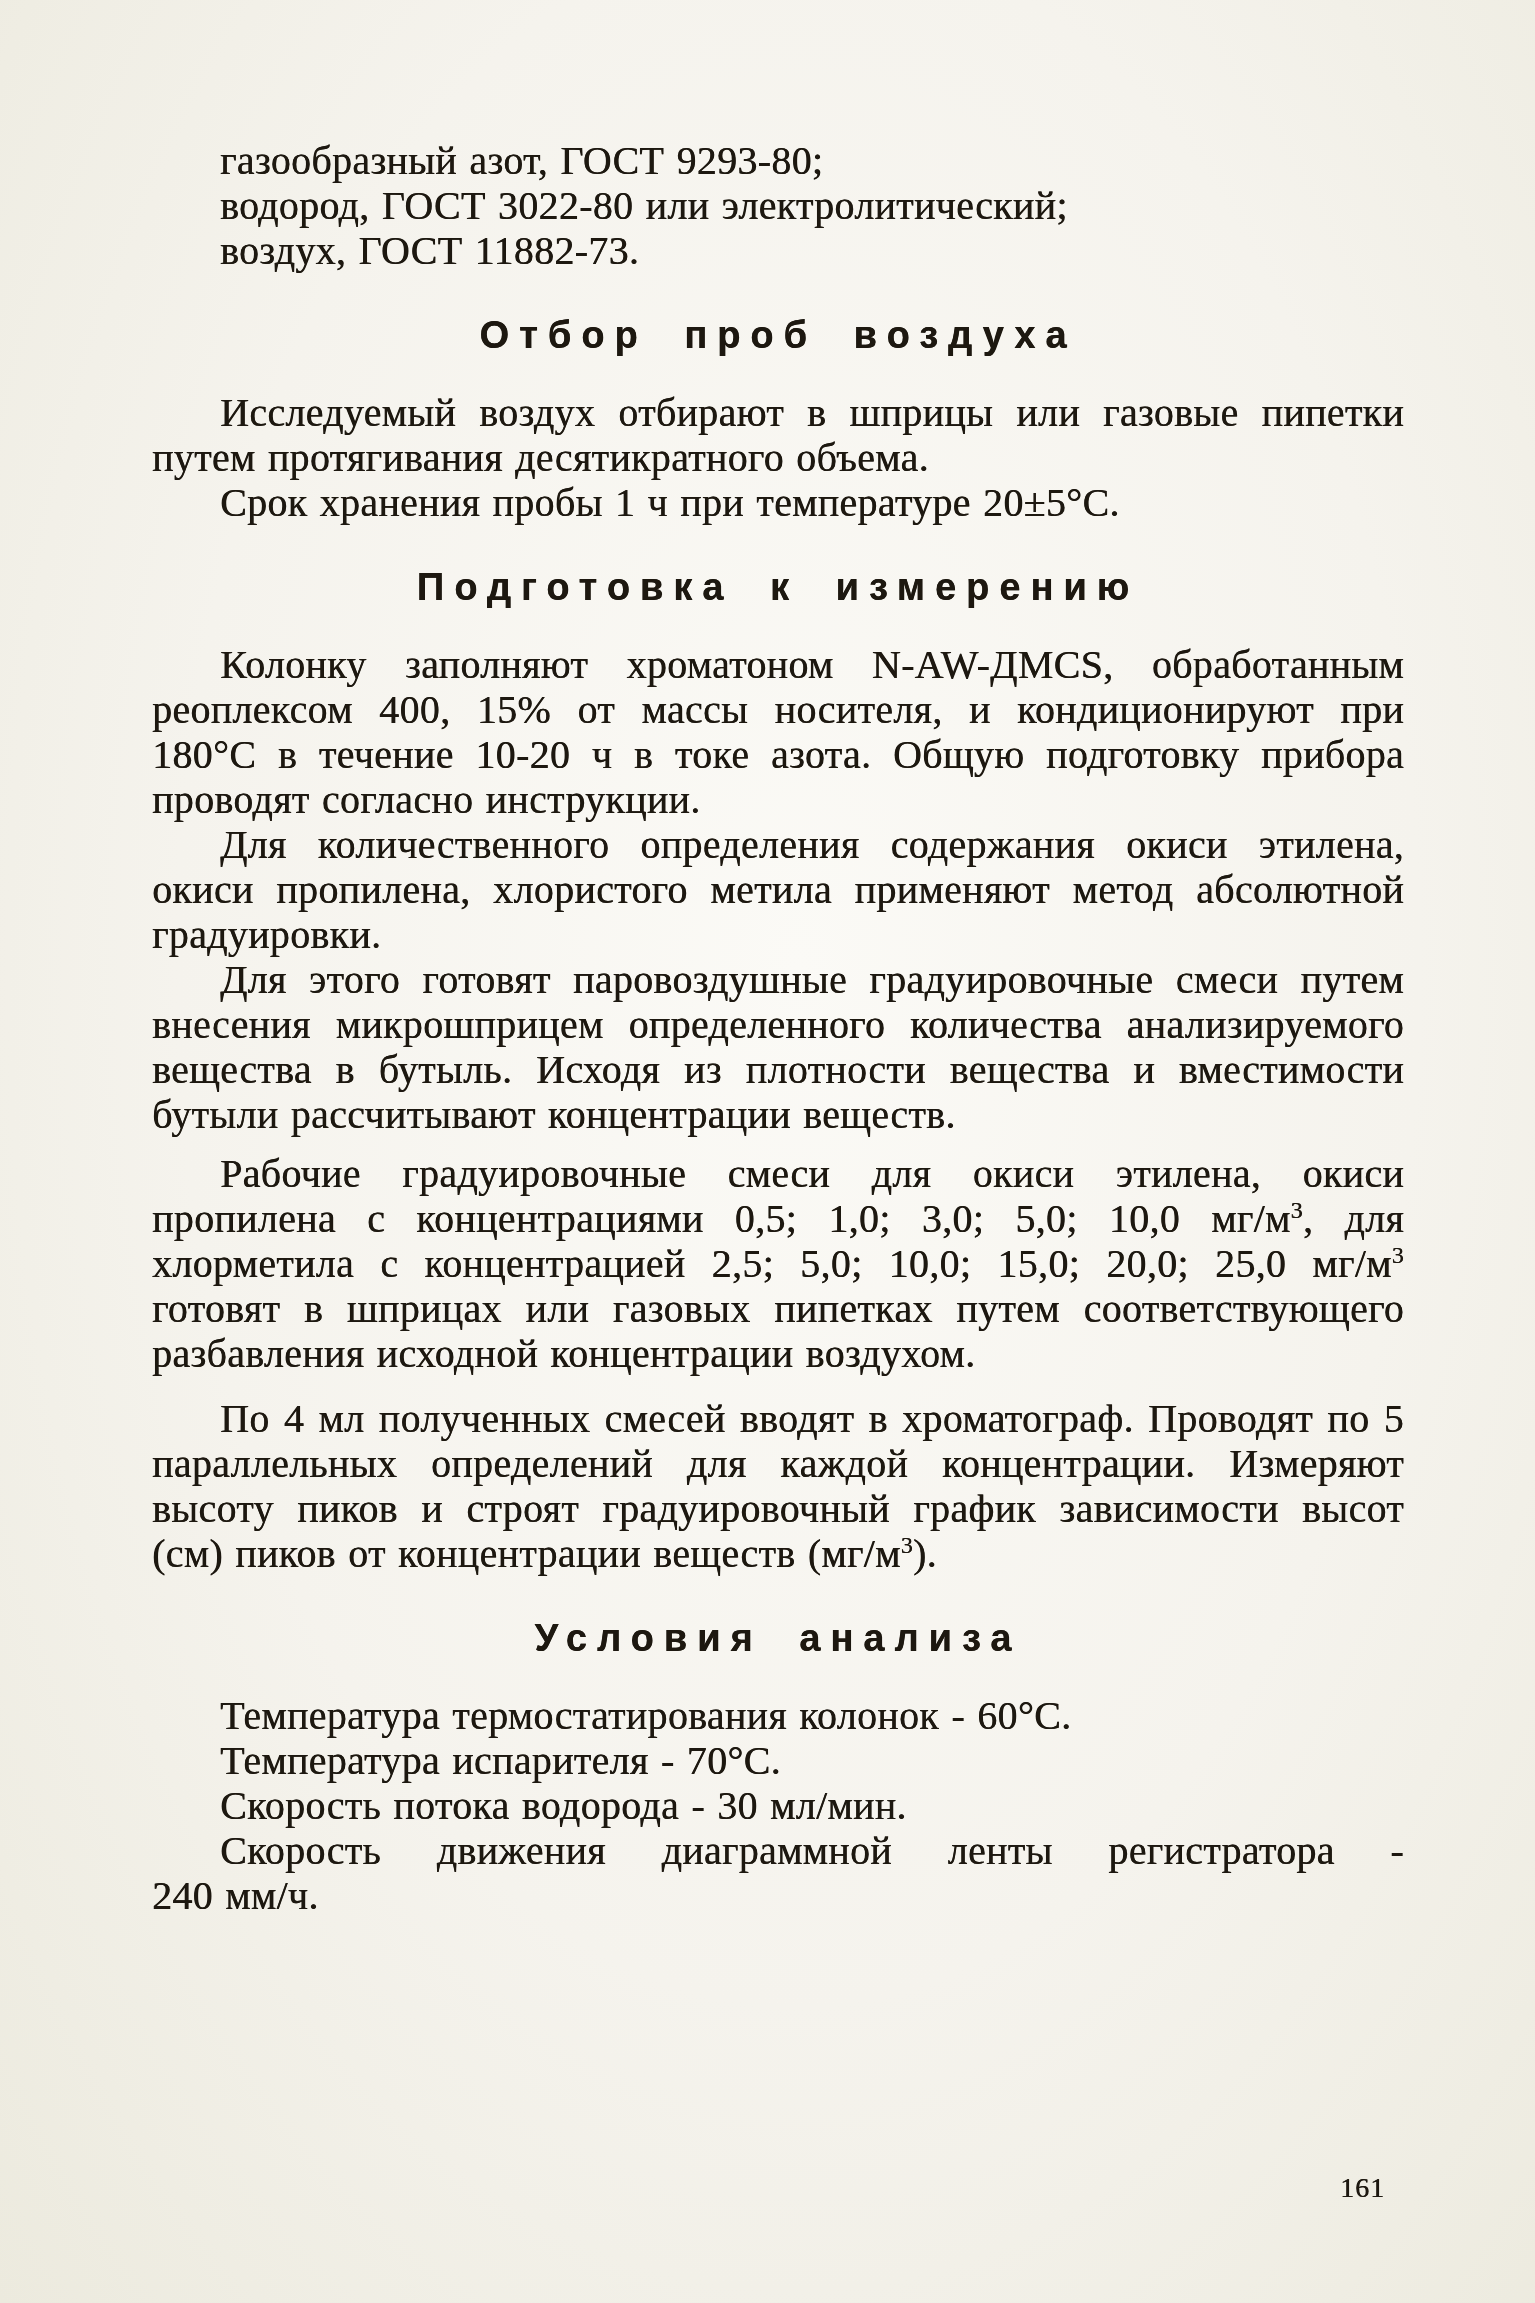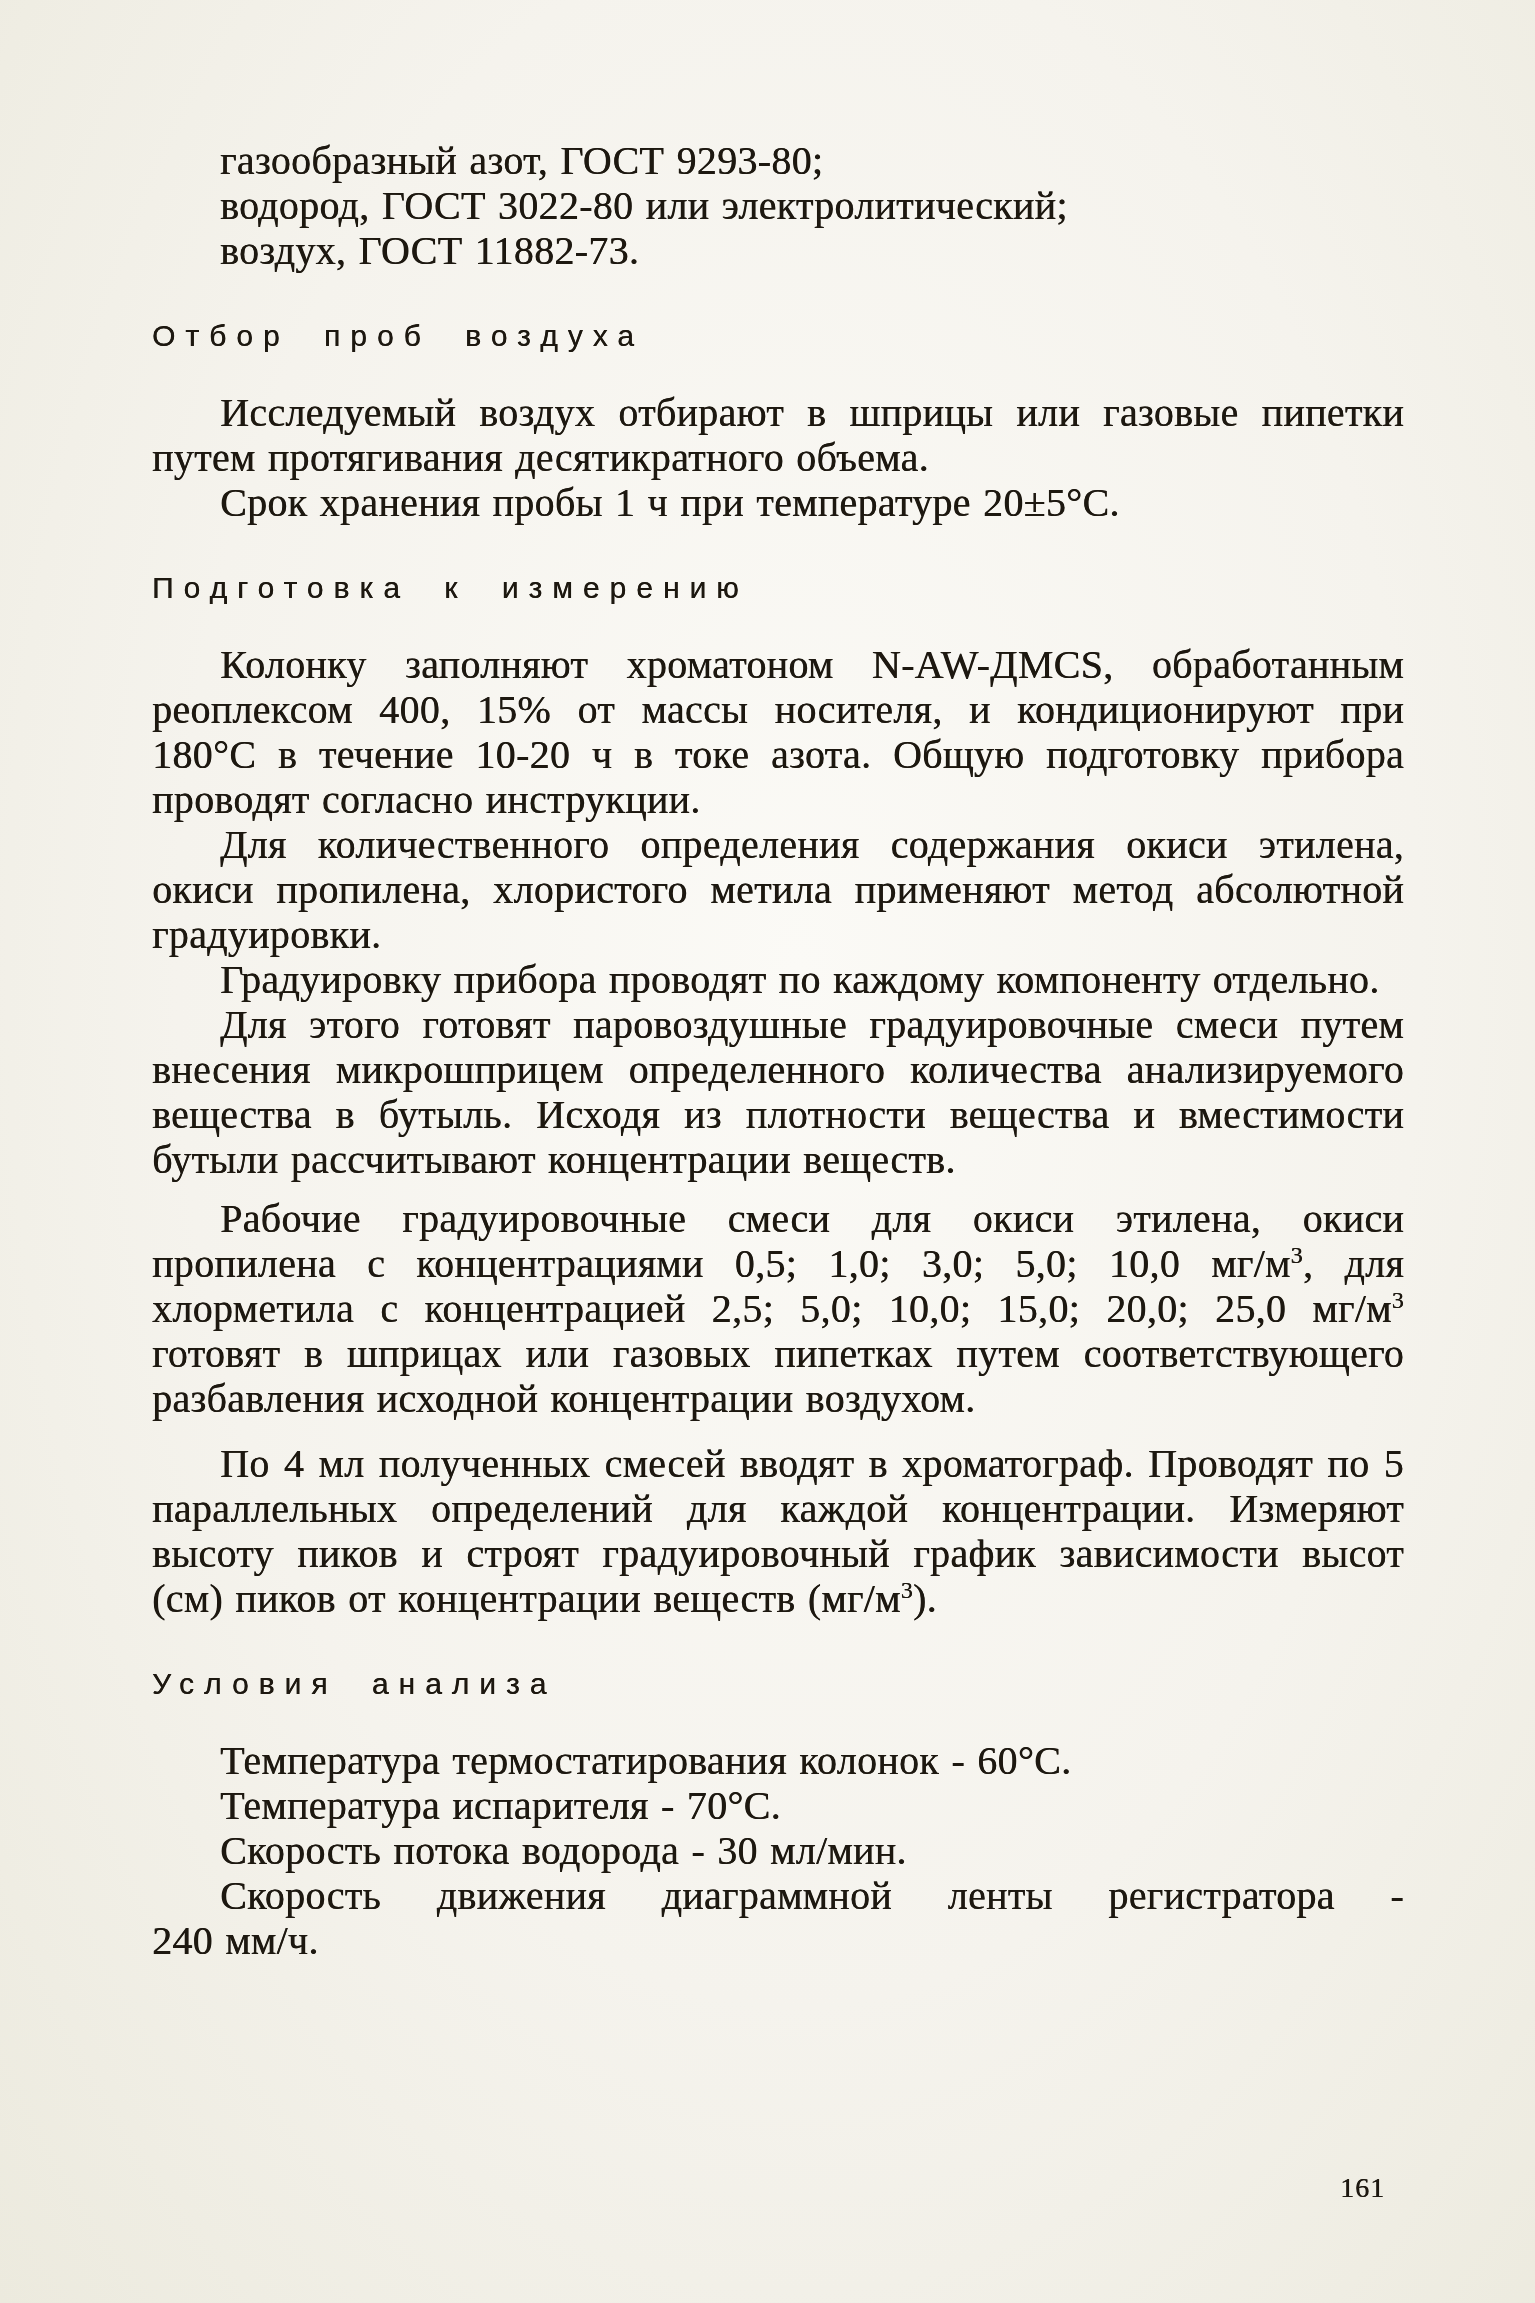--- a/index.html
+++ b/index.html
@@ -33,10 +33,11 @@
   }
   .heading {
     font-family: "Liberation Sans", "DejaVu Sans", sans-serif;
-    font-size: 30px;
-    font-weight: 400;
+    font-size: 38px;
+    font-weight: 700;
     letter-spacing: 10px;
     word-spacing: 16px;
+    text-align: center;
     text-indent: 0;
     margin: 40px 0 32px 0;
     text-shadow: 0.3px 0 0 currentColor;

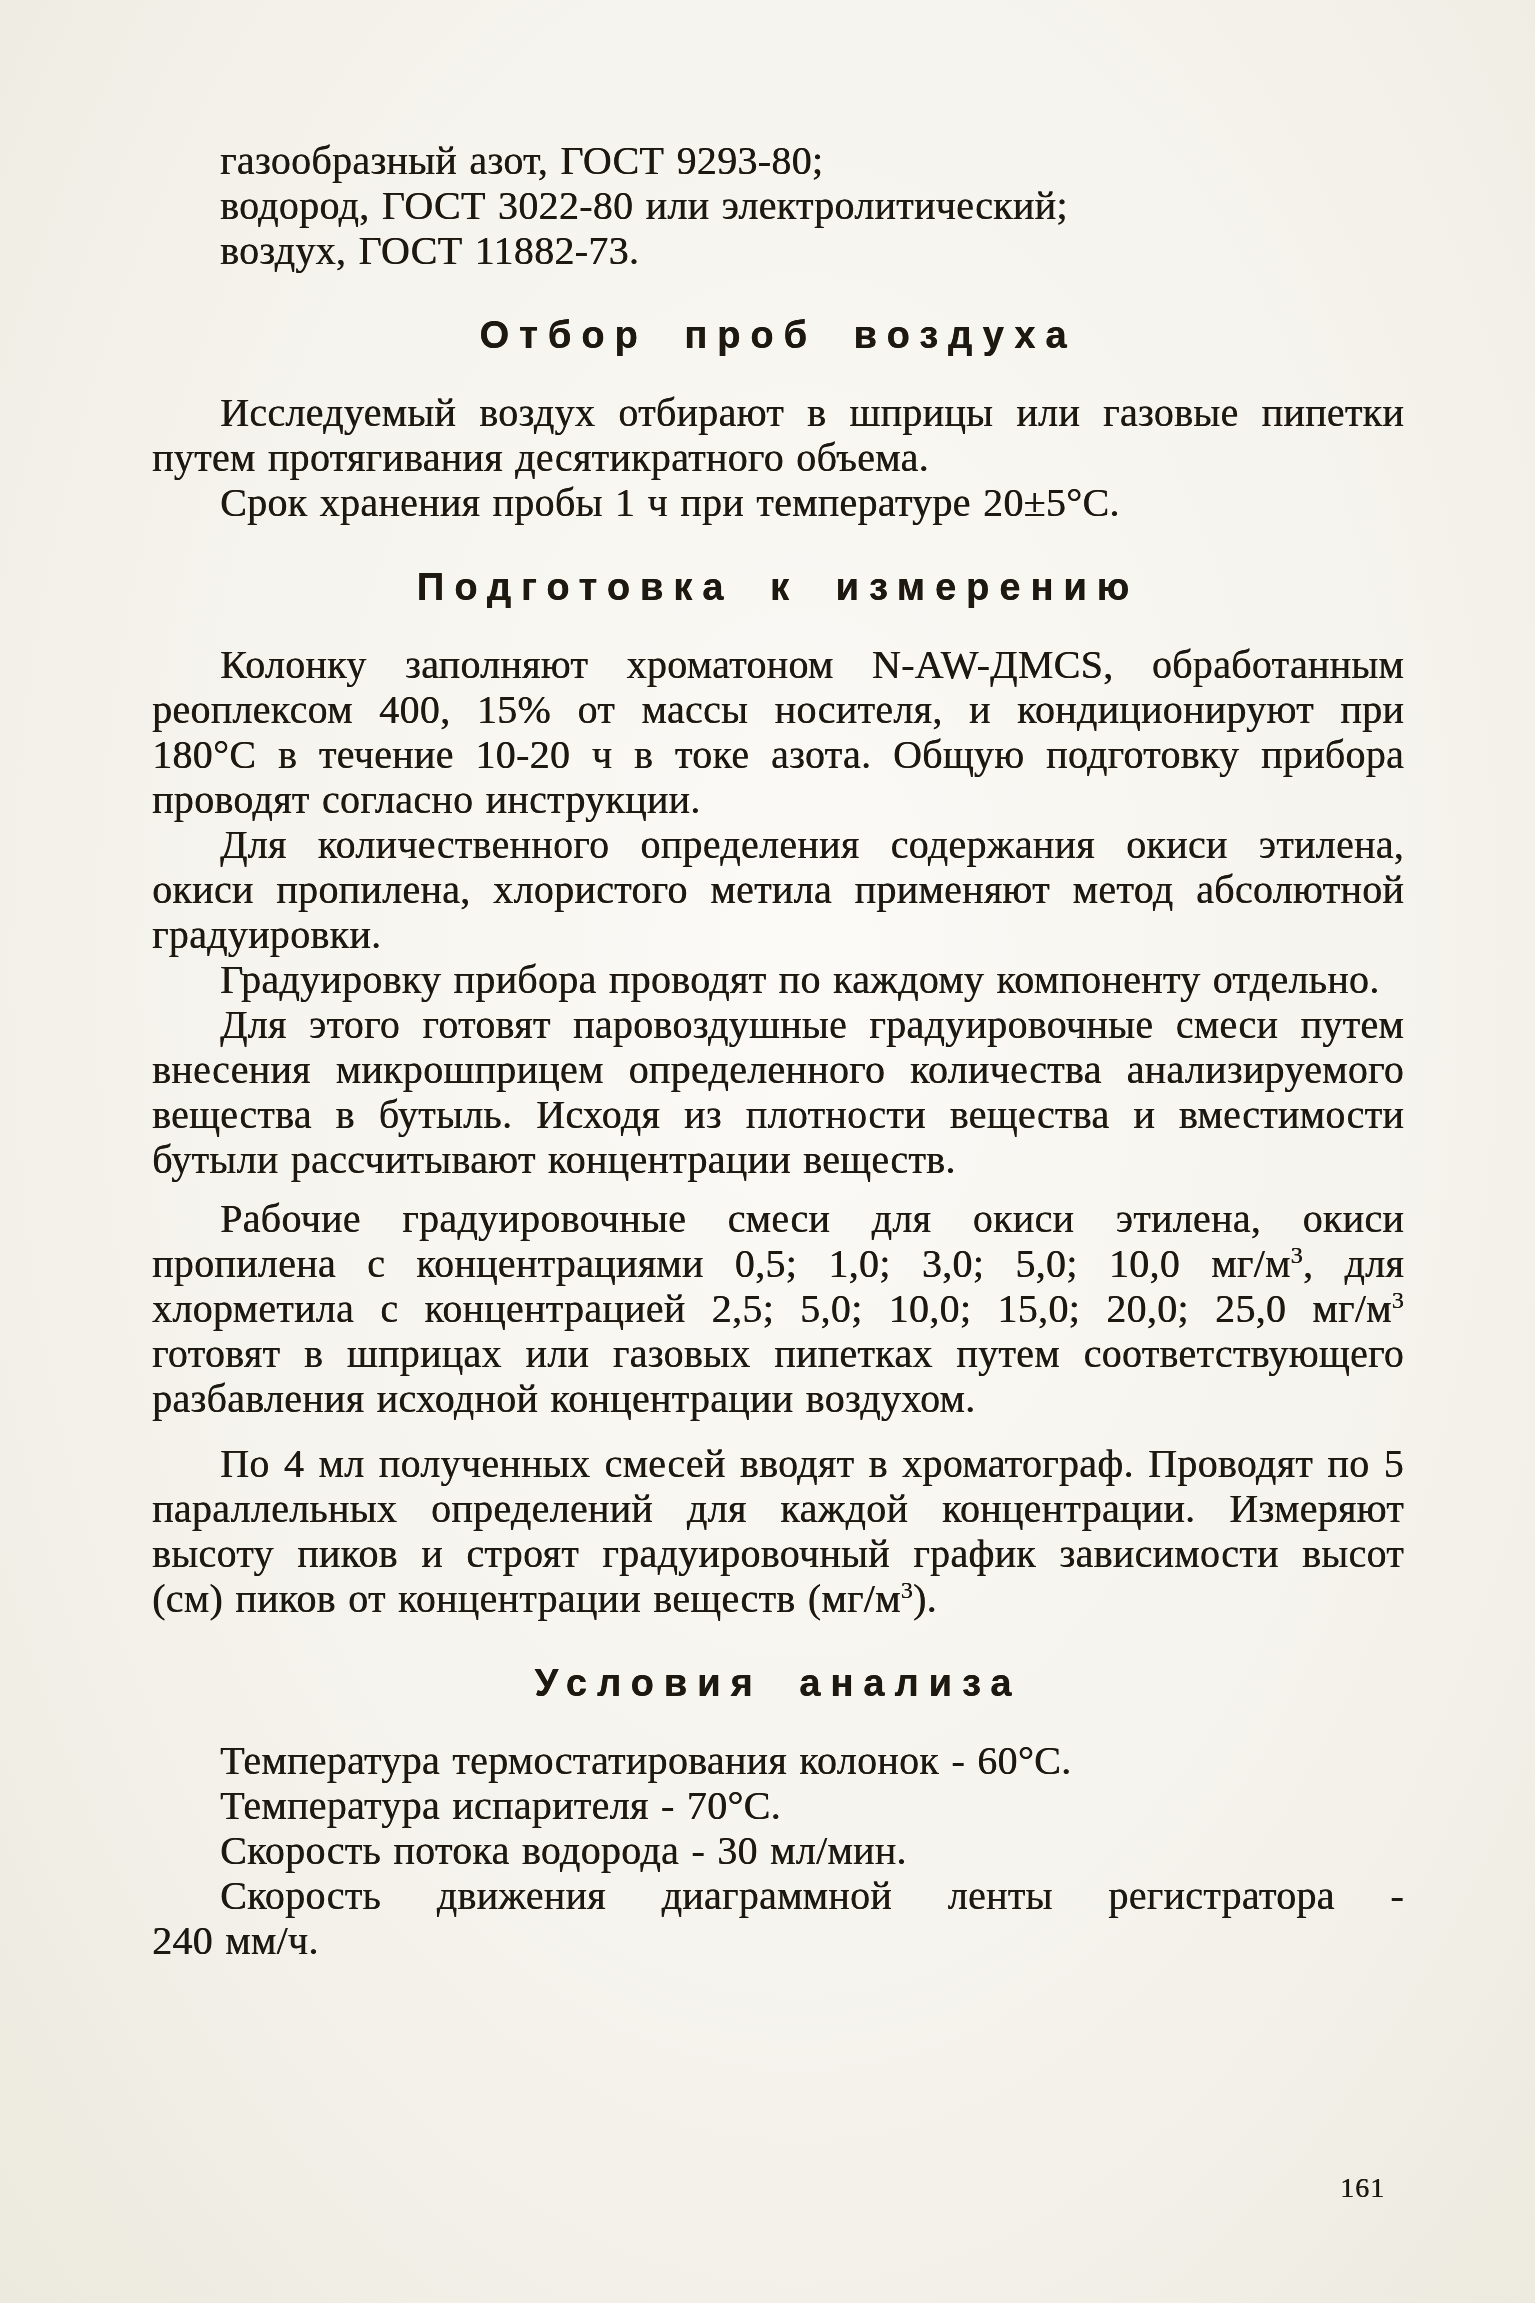--- a/index.html
+++ b/index.html
@@ -90,7 +90,6 @@
 
     <p class="para">Колонку заполняют хроматоном N-AW-ДМCS, обработанным реоплексом 400, 15% от массы носителя, и кондиционируют при 180°С в течение 10-20 ч в токе азота. Общую подготовку прибора проводят согласно инструкции.</p>
     <p class="para">Для количественного определения содержания окиси этилена, окиси пропилена, хлористого метила применяют метод абсолютной градуировки.</p>
-    <p class="para">Градуировку прибора проводят по каждому компоненту отдельно.</p>
     <p class="para">Для этого готовят паровоздушные градуировочные смеси путем внесения микрошприцем определенного количества анализируемого вещества в бутыль. Исходя из плотности вещества и вместимости бутыли рассчитывают концентрации веществ.</p>
 
     <p class="para mt-sm"><span>Рабочие градуировочные смеси для окиси этилена, окиси пропилена с концентрациями 0,5; 1,0; 3,0; 5,0; 10,0 мг/м</span><sup>3</sup><span>, для хлорметила с концентрацией 2,5; 5,0; 10,0; 15,0; 20,0; 25,0 мг/м</span><sup>3</sup><span> готовят в шприцах или газовых пипетках путем соответствующего разбавления исходной концентрации воздухом.</span></p>

